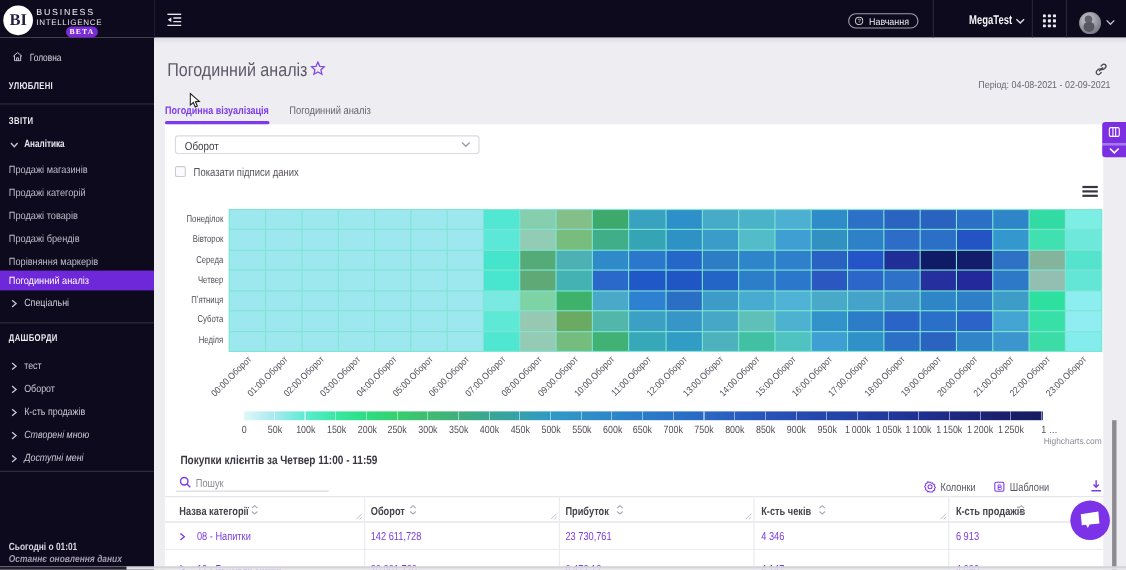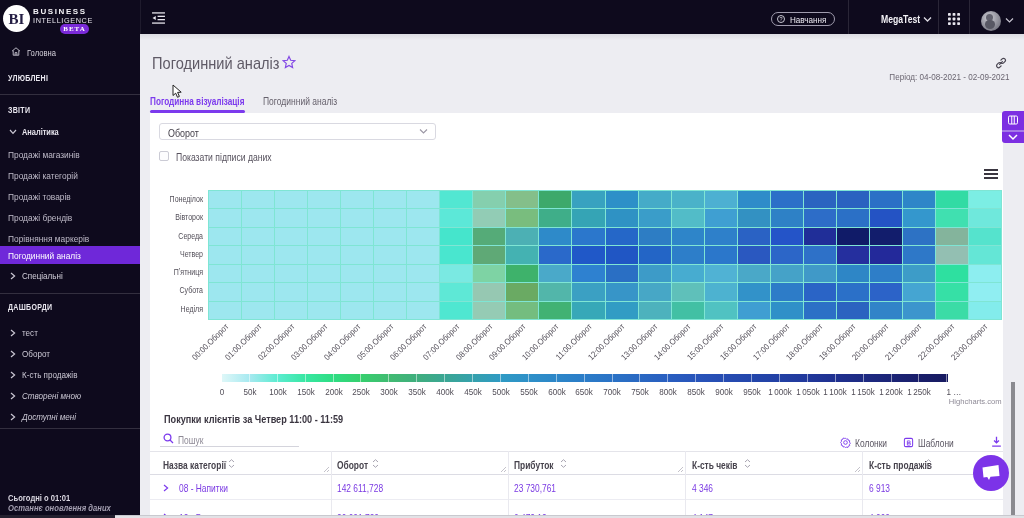--- a/index.html
+++ b/index.html
@@ -30,7 +30,7 @@
 <div class="vdiv" style="left:969px"></div>
 <div class="abs" style="left:3px;top:5px;width:27px;height:27px;border-radius:50%;background:#fff"></div>
 <div class="abs serif" style="left:3px;top:5px;width:27px;height:27px;text-align:center;line-height:28px;font-weight:700;font-size:15px;color:#241e44">BI</div>
-<div class="abs" style="left:33px;top:7px;font-size:8px;letter-spacing:1.6px;color:#f4f3f7;font-weight:700">BUSINESS</div>
+<div class="abs" style="left:33px;top:7px;font-size:8px;letter-spacing:1.6px;color:#f4f3f7;font-weight:400">BUSINESS</div>
 <div class="abs" style="left:33px;top:16px;font-size:7.3px;letter-spacing:0.6px;color:#e8e6ee;font-weight:500">INTELLIGENCE</div>
 <div class="abs" style="left:60px;top:24px;width:29px;height:10px;border-radius:5px;background:#7a2ad8;color:#fff;font-family:Liberation Serif,serif;font-weight:700;font-size:7px;text-align:center;line-height:10px;letter-spacing:1px">BETA</div>
 <svg class="abs" style="left:152px;top:12px" width="13" height="12" viewBox="0 0 14 13">

